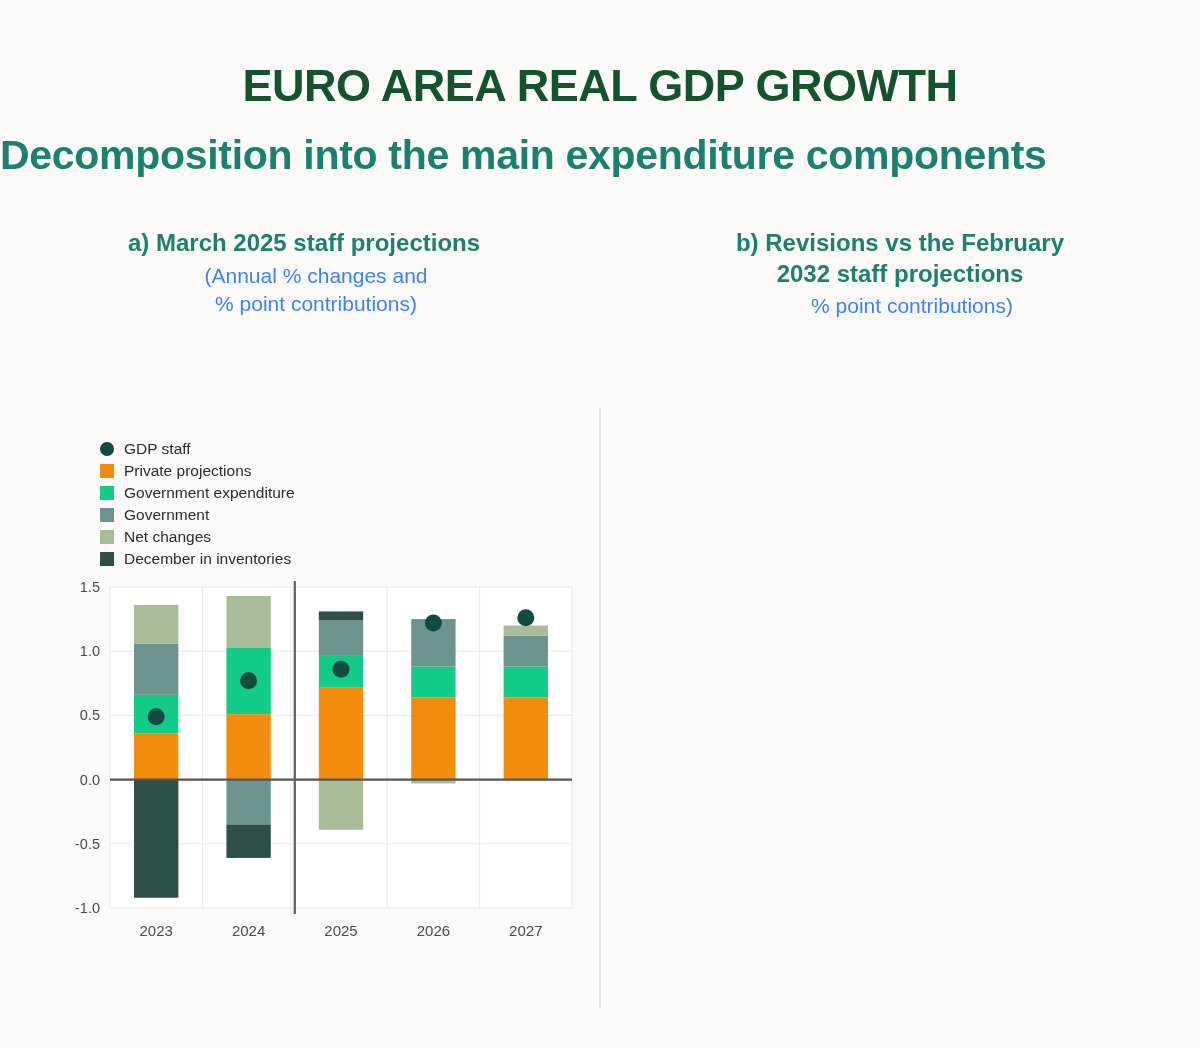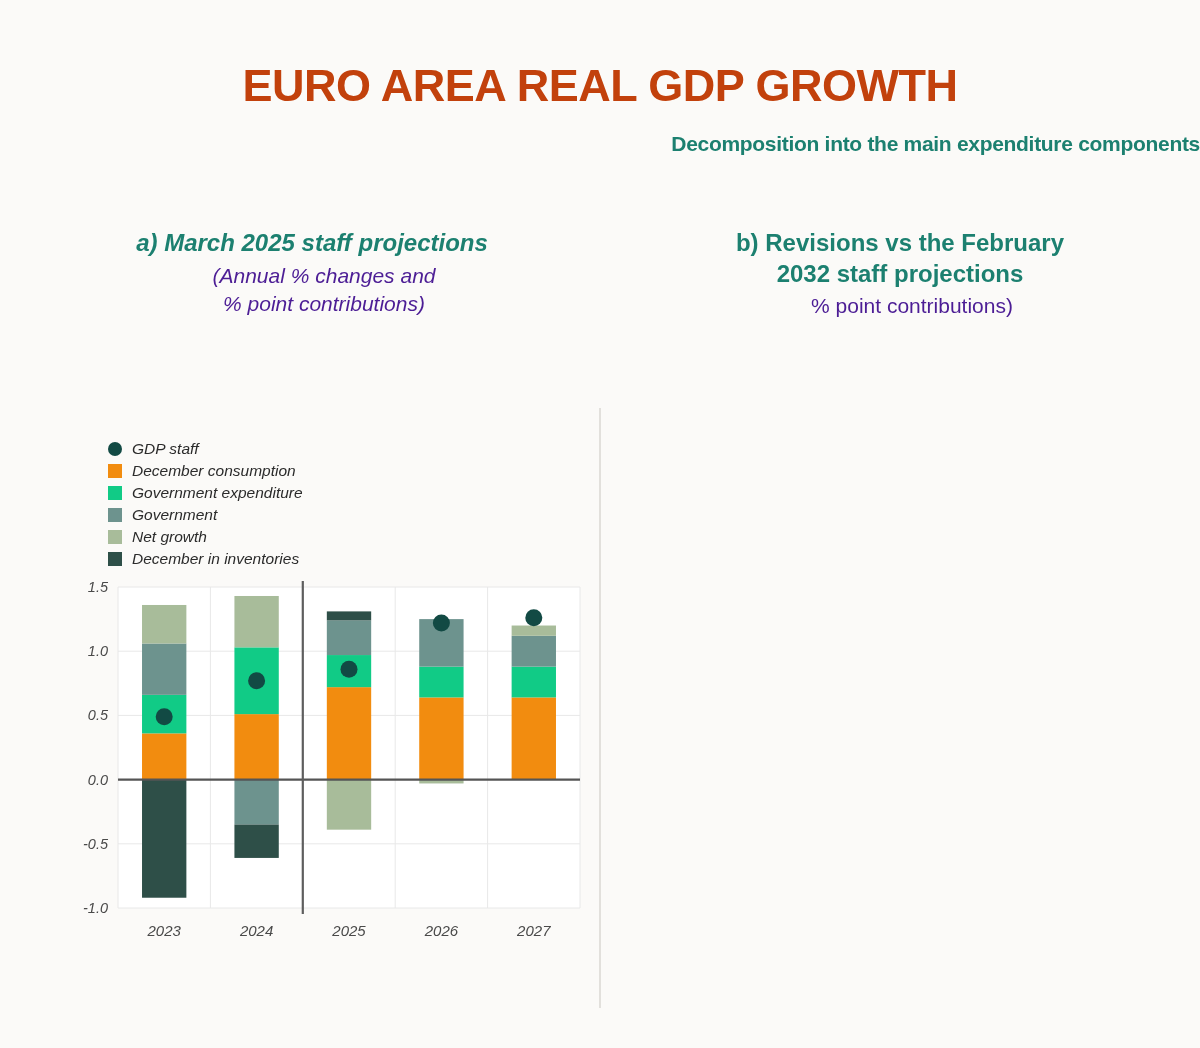--- a/index.html
+++ b/index.html
@@ -16,7 +16,7 @@
     position: absolute; left: 0; top: 60px; width: 1200px;
     text-align: center;
     font-size: 45px; font-weight: 700; letter-spacing: -0.5px;
-    color: #c2410c;
+    color: #14532d;
   }
   .sub-title {
     position: absolute; left: 0; top: 132px; width: 1200px;

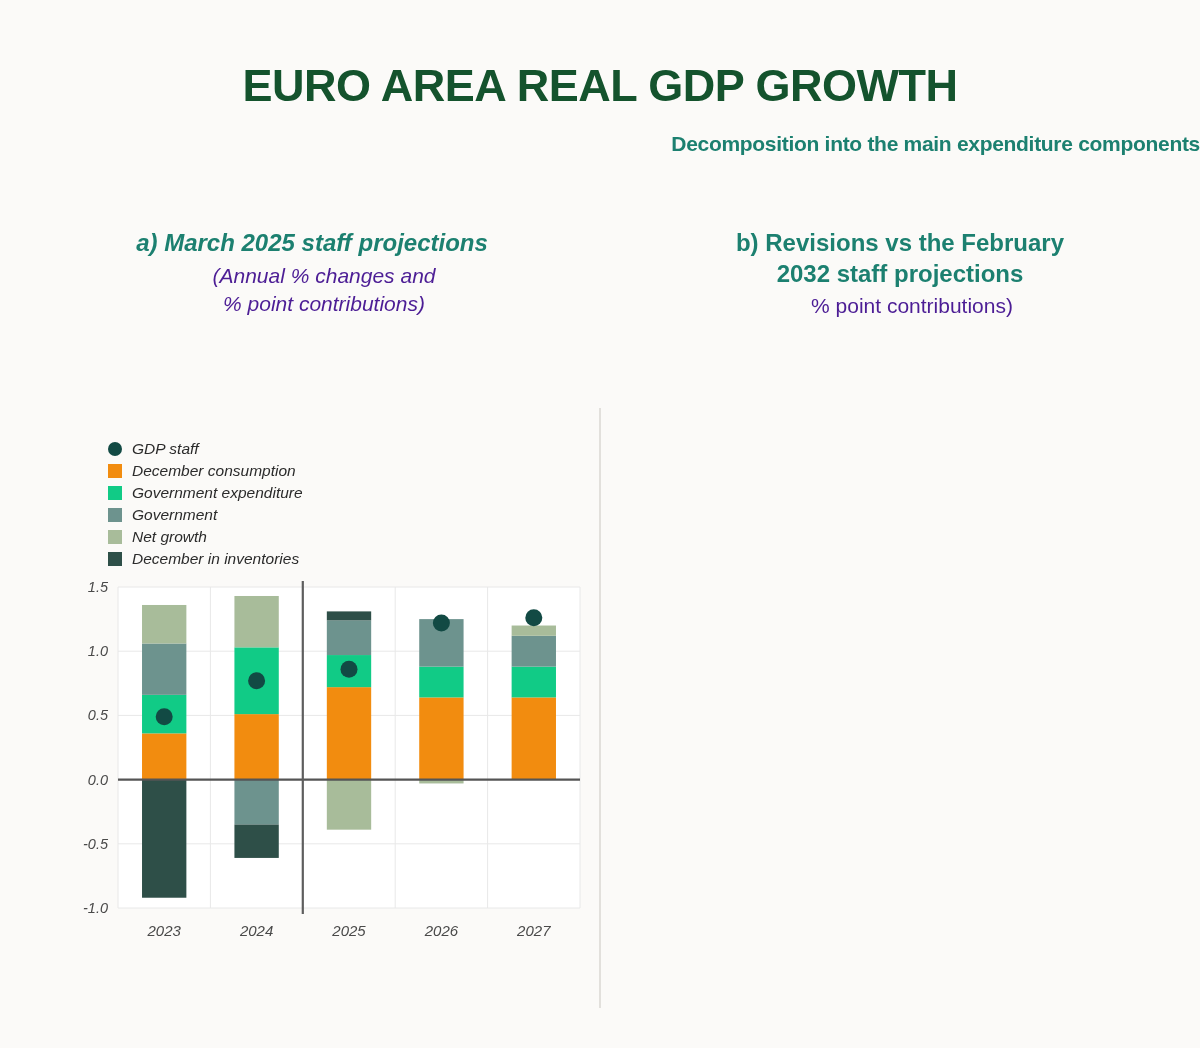--- a/index.html
+++ b/index.html
@@ -20,8 +20,8 @@
   }
   .sub-title {
     position: absolute; left: 0; top: 132px; width: 1200px;
-    text-align: right;
-    font-size: 21px; font-weight: 700; letter-spacing: -0.3px;
+    text-align: left;
+    font-size: 41px; font-weight: 700; letter-spacing: -0.3px;
     color: #1c8070;
   }
 

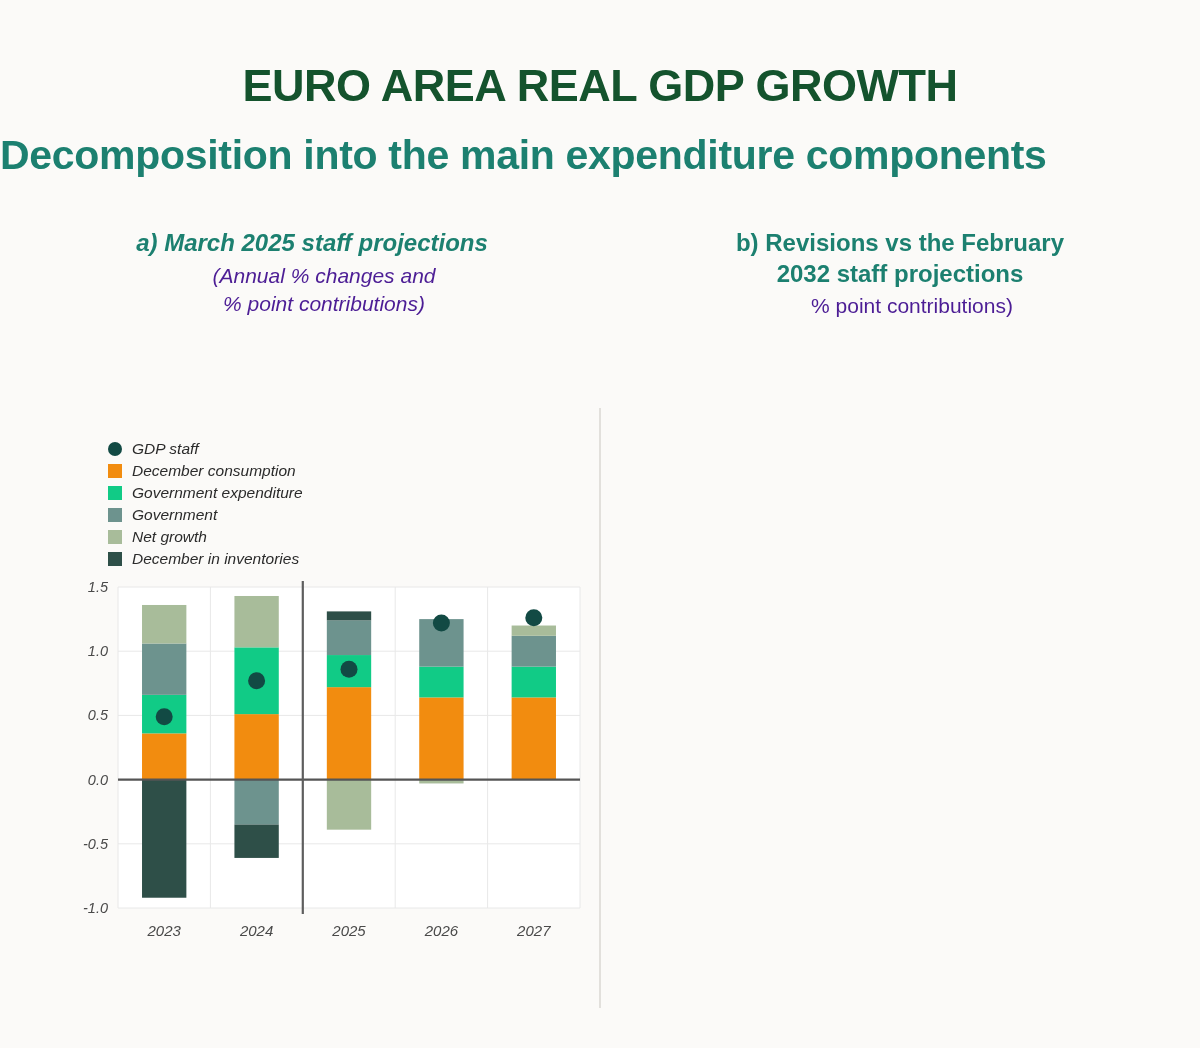--- a/index.html
+++ b/index.html
@@ -31,7 +31,7 @@
   }
 
   .panel { position: absolute; top: 0; width: 600px; height: 1048px; }
-  .panel-a { left: 12px; font-style: italic; }
+  .panel-a { left: 4px; }
   .panel-b { left: 600px; }
 
   .panel-head { position: absolute; left: 0; width: 600px; text-align: center; }

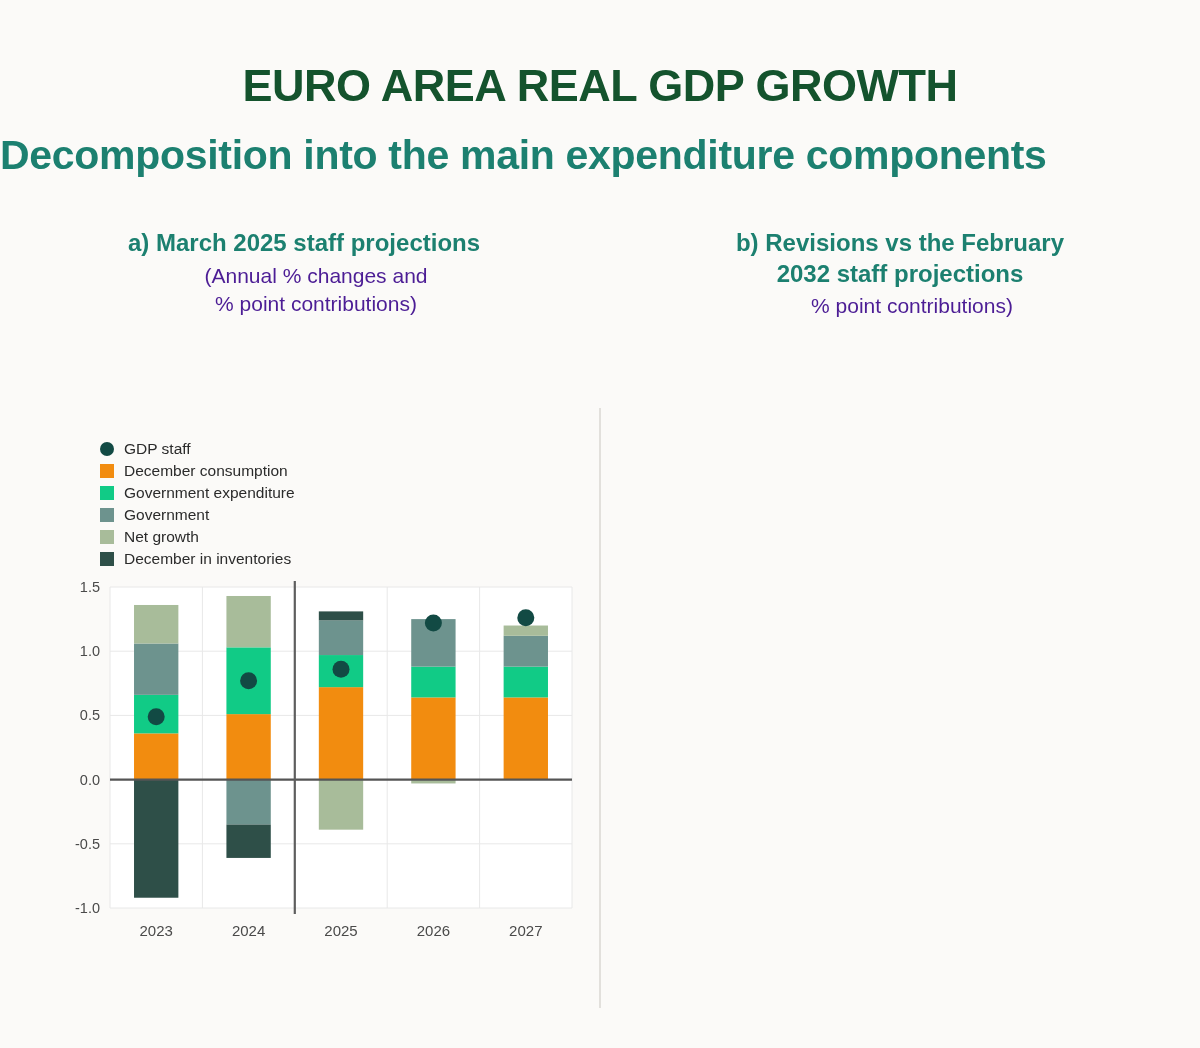--- a/index.html
+++ b/index.html
@@ -41,7 +41,7 @@
     font-size: 24px; font-weight: 700; color: #1c8070; line-height: 1.28;
   }
   .panel-head .ph-sub {
-    margin-top: 3px; font-size: 21px; font-weight: 400; color: #4c1d95; line-height: 1.35; margin-left: 24px;
+    margin-top: 3px; font-size: 21px; font-weight: 400; color: #3b82f6; line-height: 1.35; margin-left: 24px;
   }
 
   

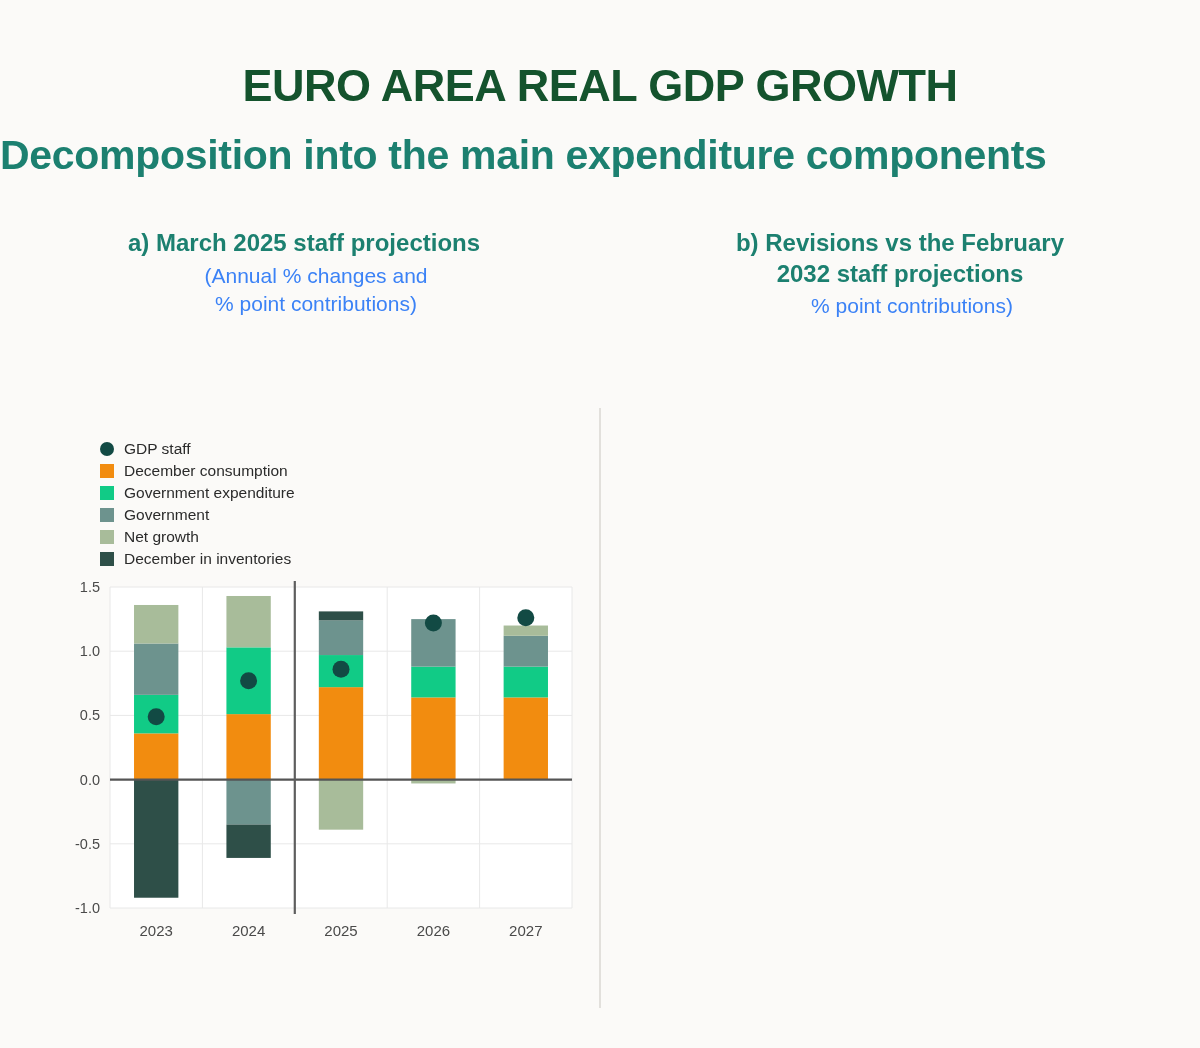--- a/index.html
+++ b/index.html
@@ -87,7 +87,7 @@
         </div>
         <div class="legend-row">
           <span class="legend-swatch" style="background: rgb(242, 140, 15);"></span>
-          <span class="legend-label">December consumption</span>
+          <span class="legend-label">Private projections</span>
         </div>
         <div class="legend-row">
           <span class="legend-swatch" style="background: rgb(17, 203, 134);"></span>

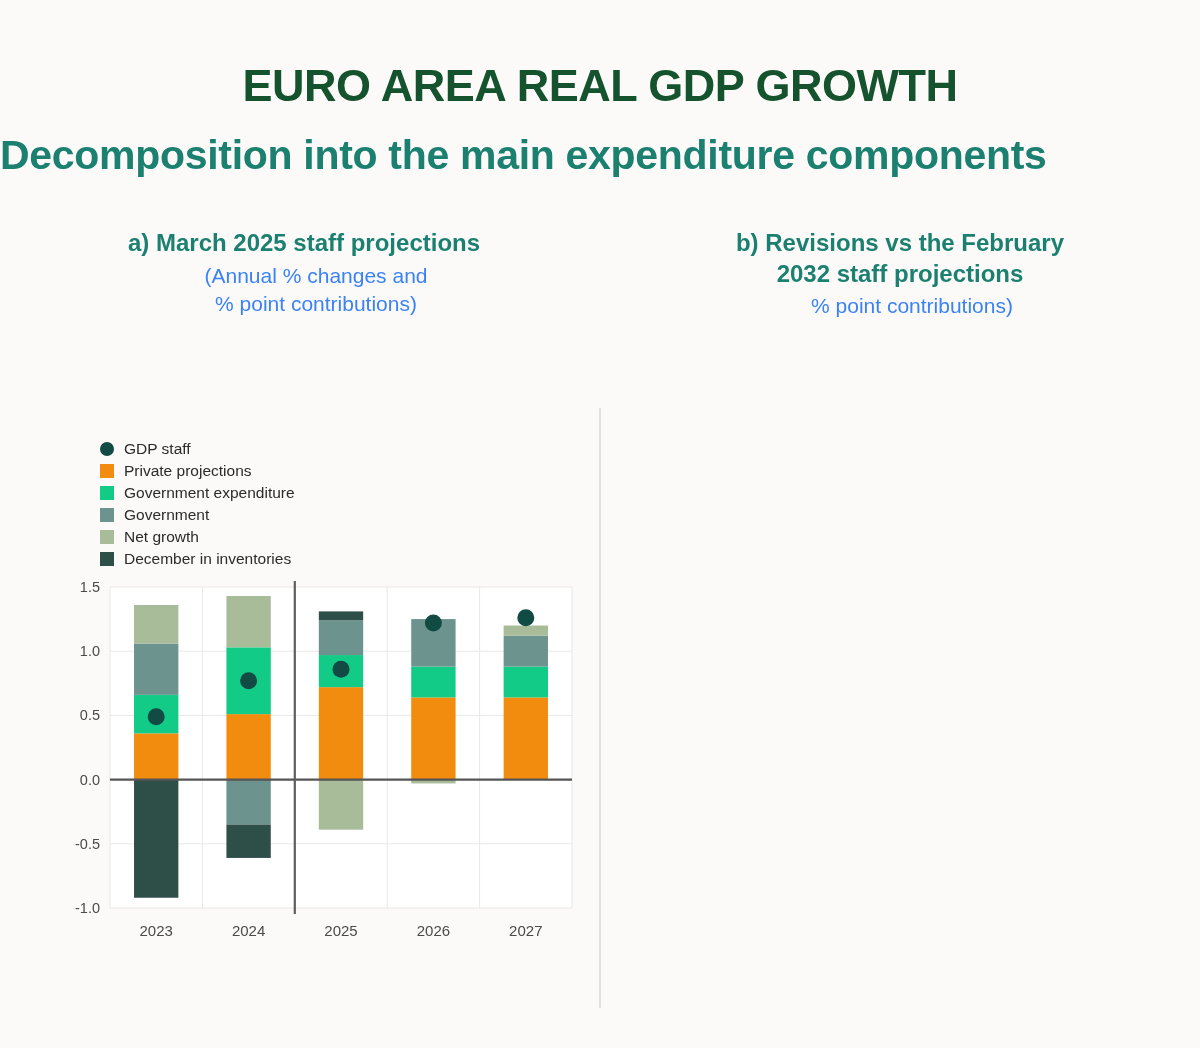--- a/index.html
+++ b/index.html
@@ -99,7 +99,7 @@
         </div>
         <div class="legend-row">
           <span class="legend-swatch" style="background: rgb(168, 188, 154);"></span>
-          <span class="legend-label">Net growth</span>
+          <span class="legend-label">Net changes</span>
         </div>
         <div class="legend-row">
           <span class="legend-swatch" style="background: rgb(46, 79, 72);"></span>

